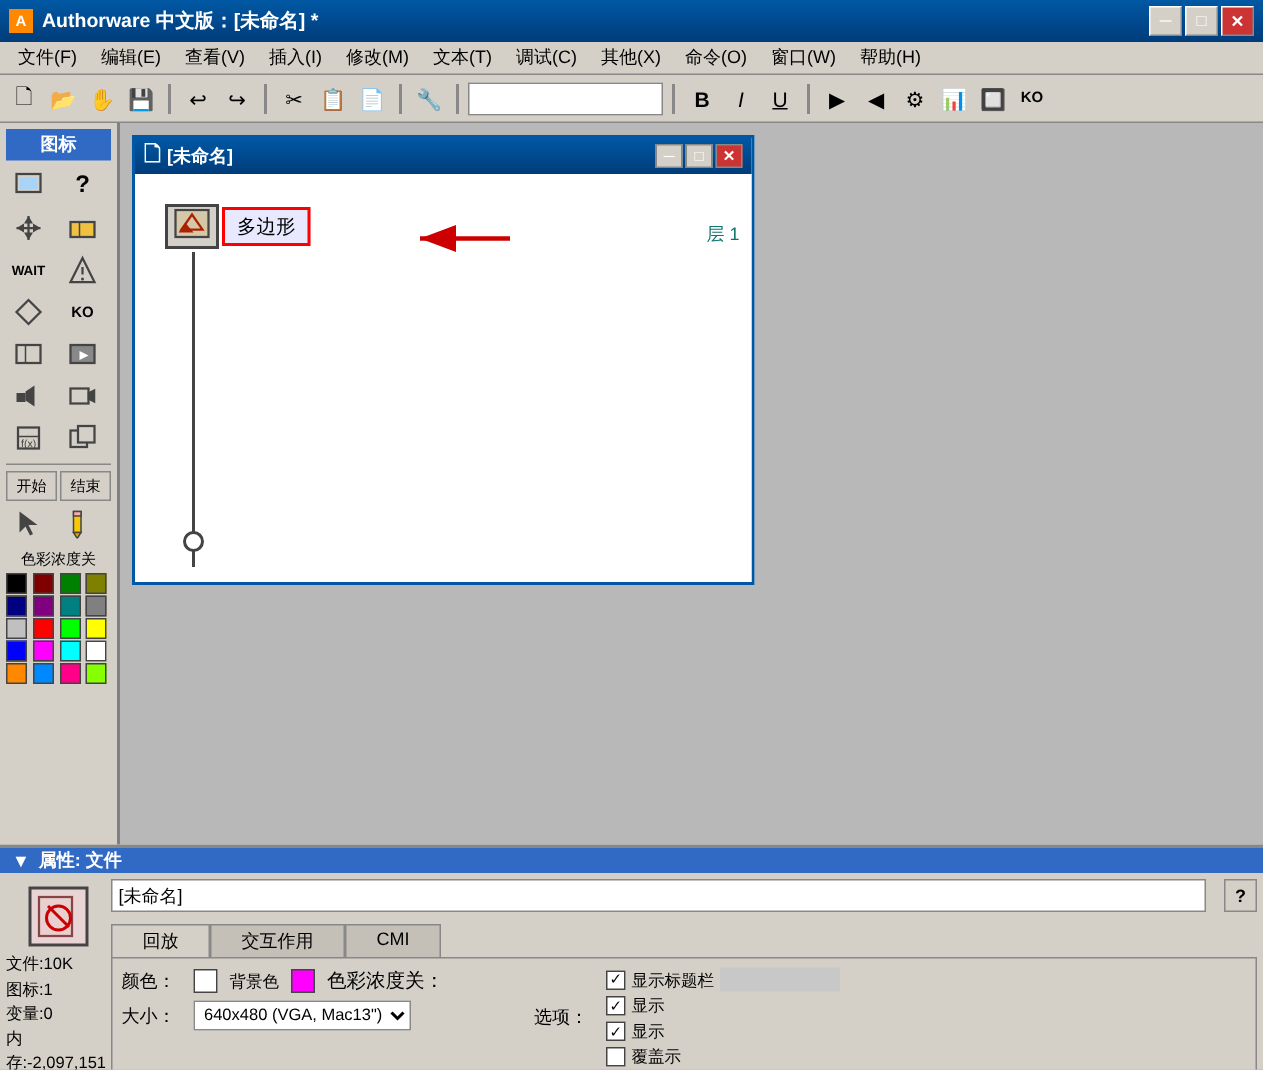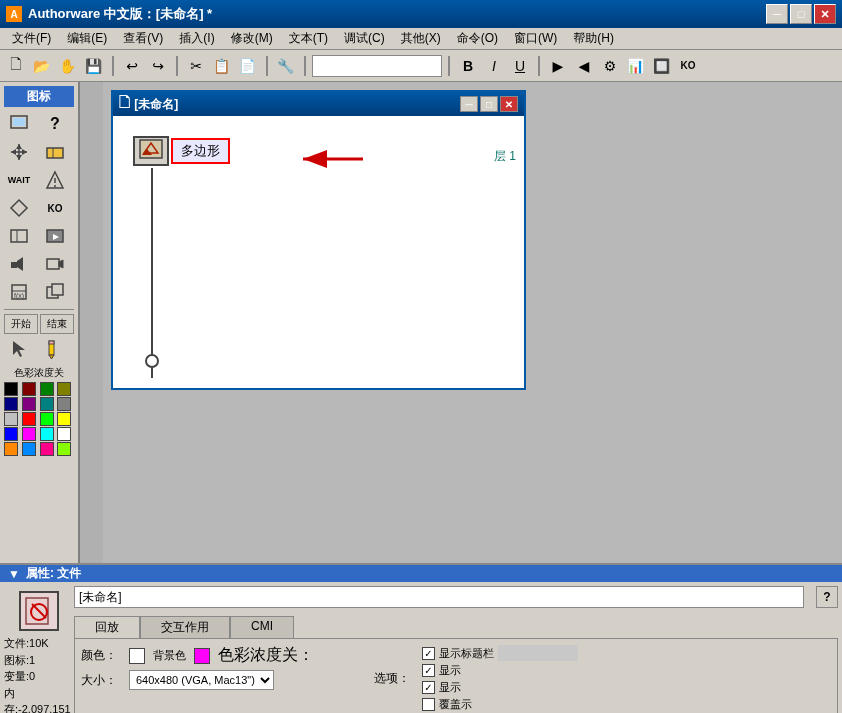--- a/index.html
+++ b/index.html
@@ -136,7 +136,6 @@
       display: flex;
       height: calc(713px - 28px - 22px - 32px - 150px);
       background: #b0b0b0;
-      gap: 23px;
     }
 
     

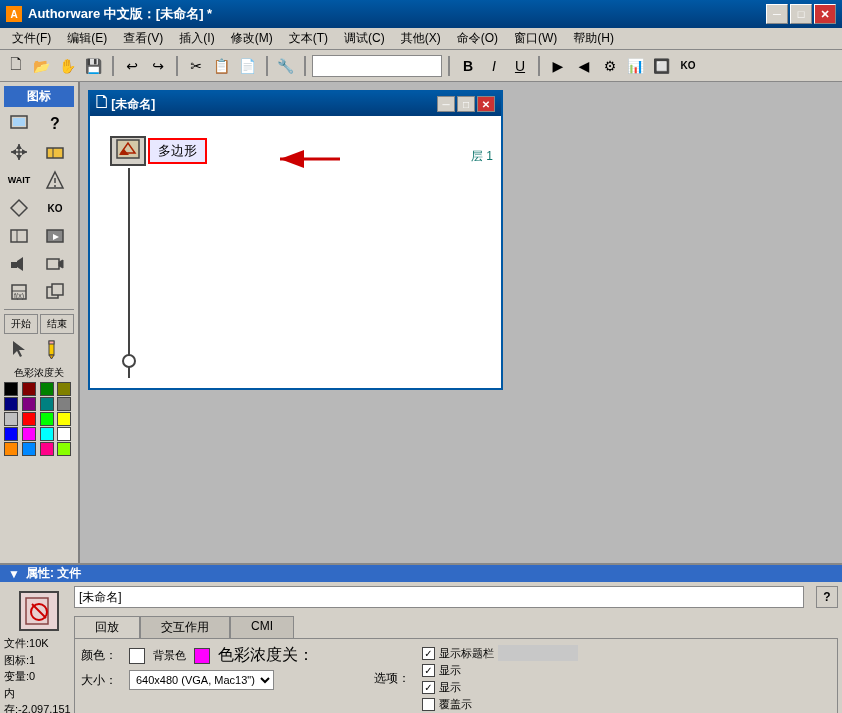--- a/index.html
+++ b/index.html
@@ -768,7 +768,7 @@
               <span class="color-swatch" style="background:white;"></span>
               <span style="font-size:11px;">背景色</span>
               <span class="color-swatch" style="background:#ff00ff;"></span>
-              <span style="font-size:16px;">色彩浓度关：</span>
+              <span style="font-size:13px;">色彩浓度关：</span>
             </div>
             <div class="props-row">
               <span class="props-label">大小：</span>

